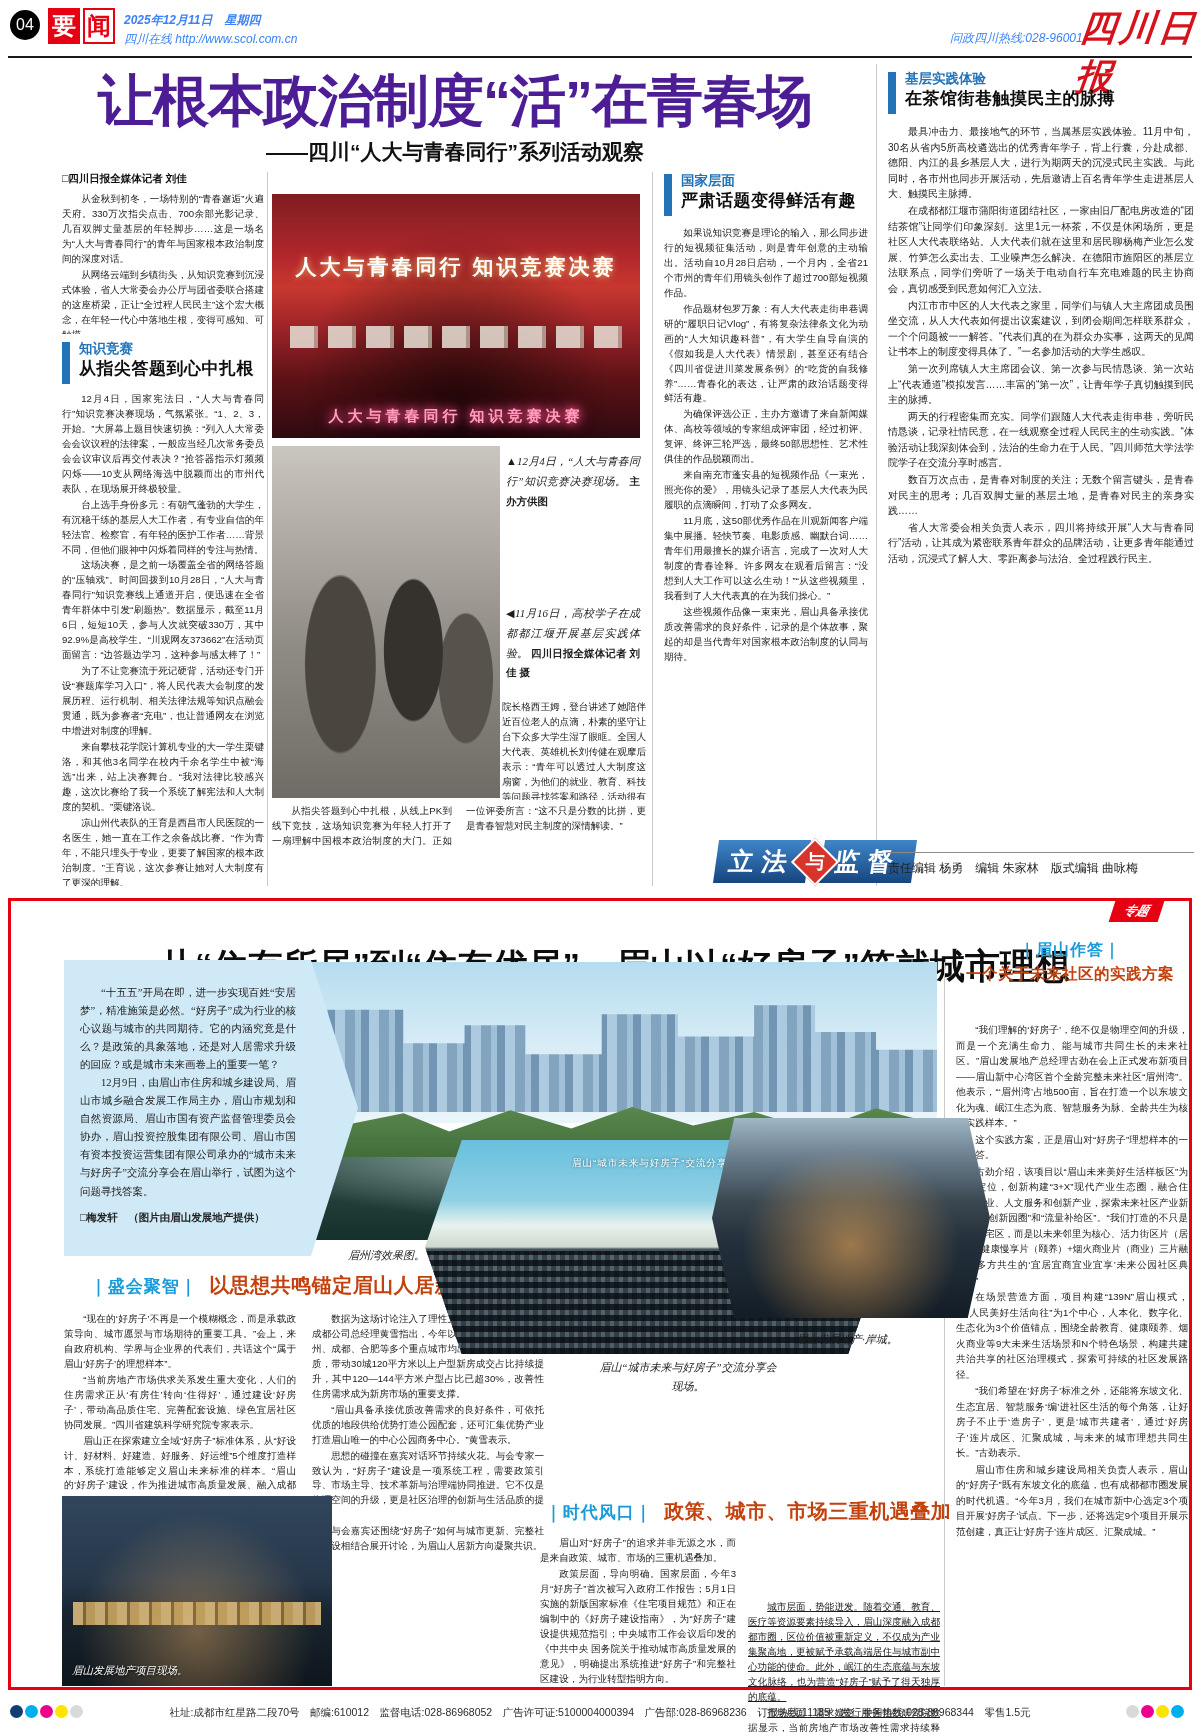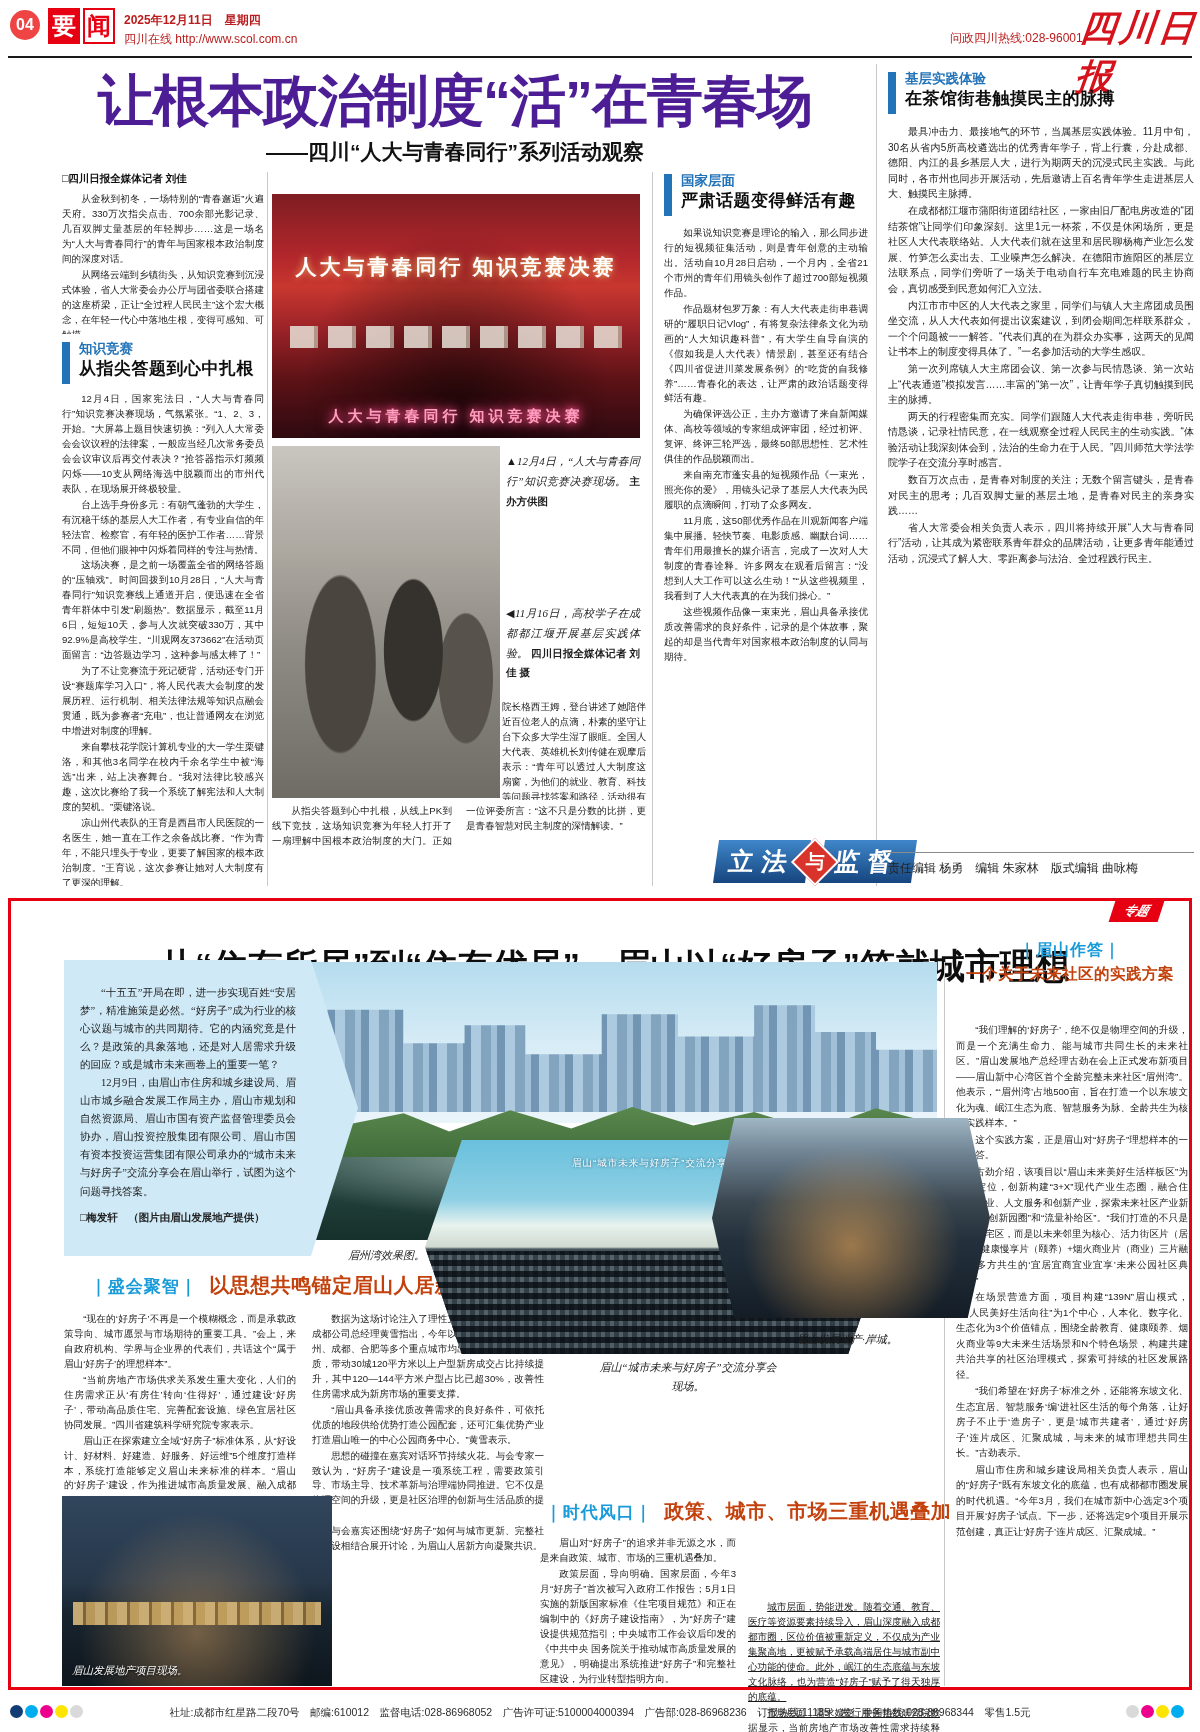--- a/index.html
+++ b/index.html
@@ -7,8 +7,8 @@
         font-family:"Liberation Sans","DejaVu Sans",sans-serif;color:#191919;}
   .abs{position:absolute;}
   
-  .pgnum{width:30px;height:30px;border-radius:50%;background:#ef4444;color:#fff;
-         font-weight:bold;font-size:16px;display:flex;align-items:center;justify-content:center;}
+  .pgnum{width:30px;height:30px;border-radius:50%;background:#000000;color:#fff;
+         font-weight:normal;font-size:16px;display:flex;align-items:center;justify-content:center;}
   .secbox{width:32px;height:36px;display:flex;align-items:center;justify-content:center;
           font-weight:900;font-size:24px;}
   .secbox.solid{background:#e60012;color:#fff;}

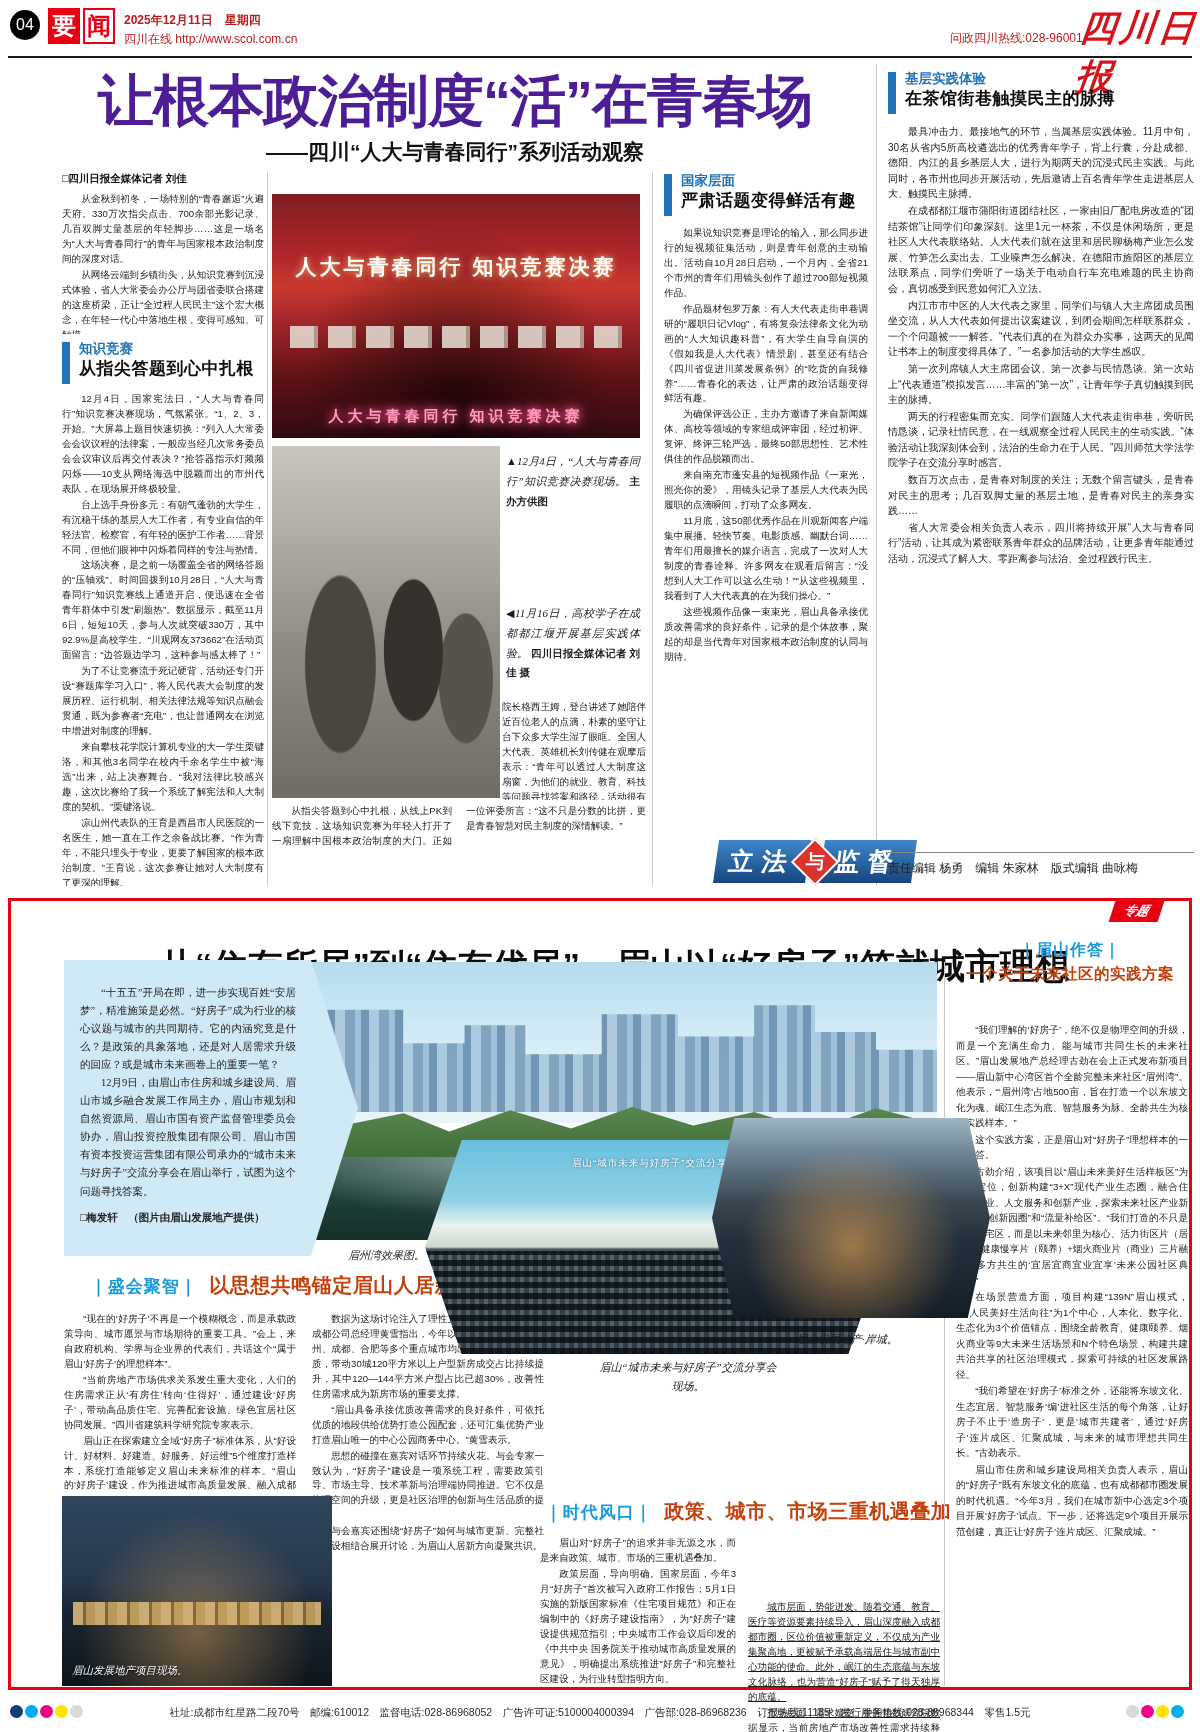--- a/index.html
+++ b/index.html
@@ -13,7 +13,7 @@
           font-weight:900;font-size:24px;}
   .secbox.solid{background:#e60012;color:#fff;}
   .secbox.line{background:#fff;color:#e60012;border:2px solid #e60012;box-sizing:border-box;}
-  .hdrline{font-size:12px;color:#b91c1c;line-height:1.55;}
+  .hdrline{font-size:12px;color:#3b82f6;line-height:1.55;font-style:italic;}
   .masthead{font-family:"DejaVu Serif","Liberation Serif",serif;font-style:italic;font-weight:900;
             color:#d5131c;font-size:36px;letter-spacing:3px;transform:skewX(-6deg);}
   .hrule{background:#1a1a1a;}

